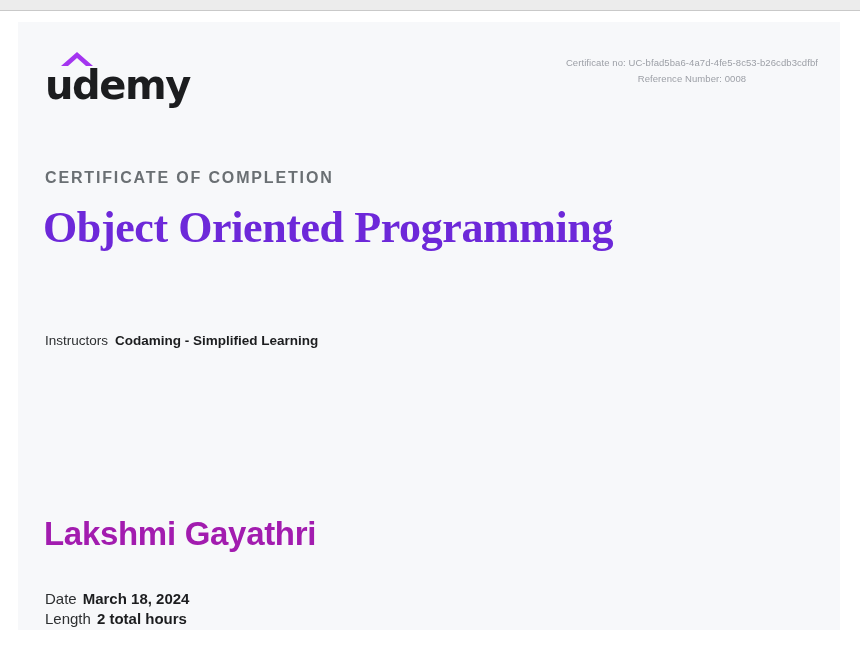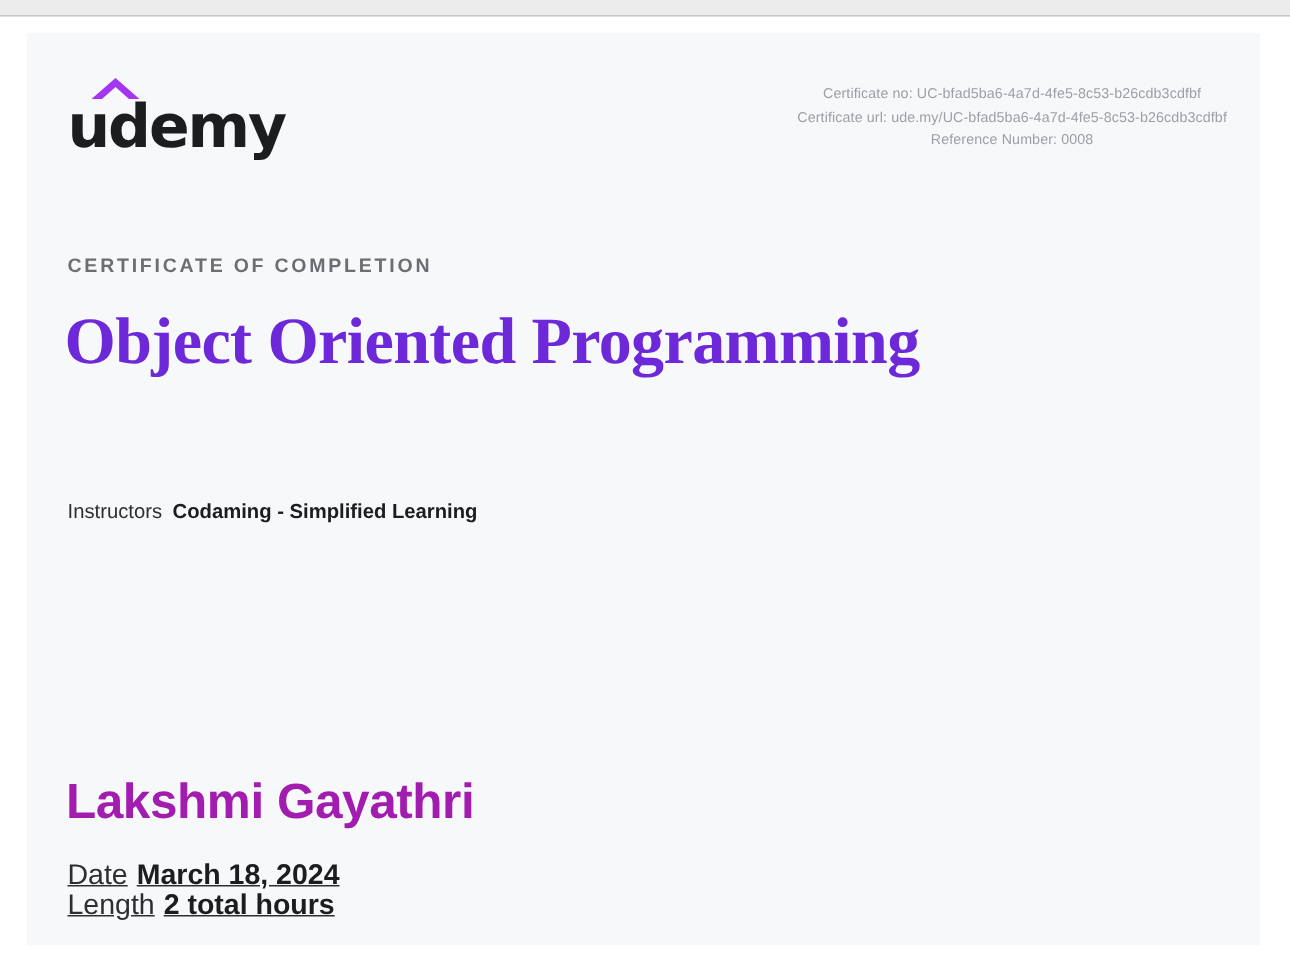--- a/index.html
+++ b/index.html
@@ -168,7 +168,6 @@
 
       <div class="meta-block">
         <div>Certificate no: UC-bfad5ba6-4a7d-4fe5-8c53-b26cdb3cdfbf</div>
-        <div>Certificate url: ude.my/UC-bfad5ba6-4a7d-4fe5-8c53-b26cdb3cdfbf</div>
         <div>Reference Number: 0008</div>
       </div>
 

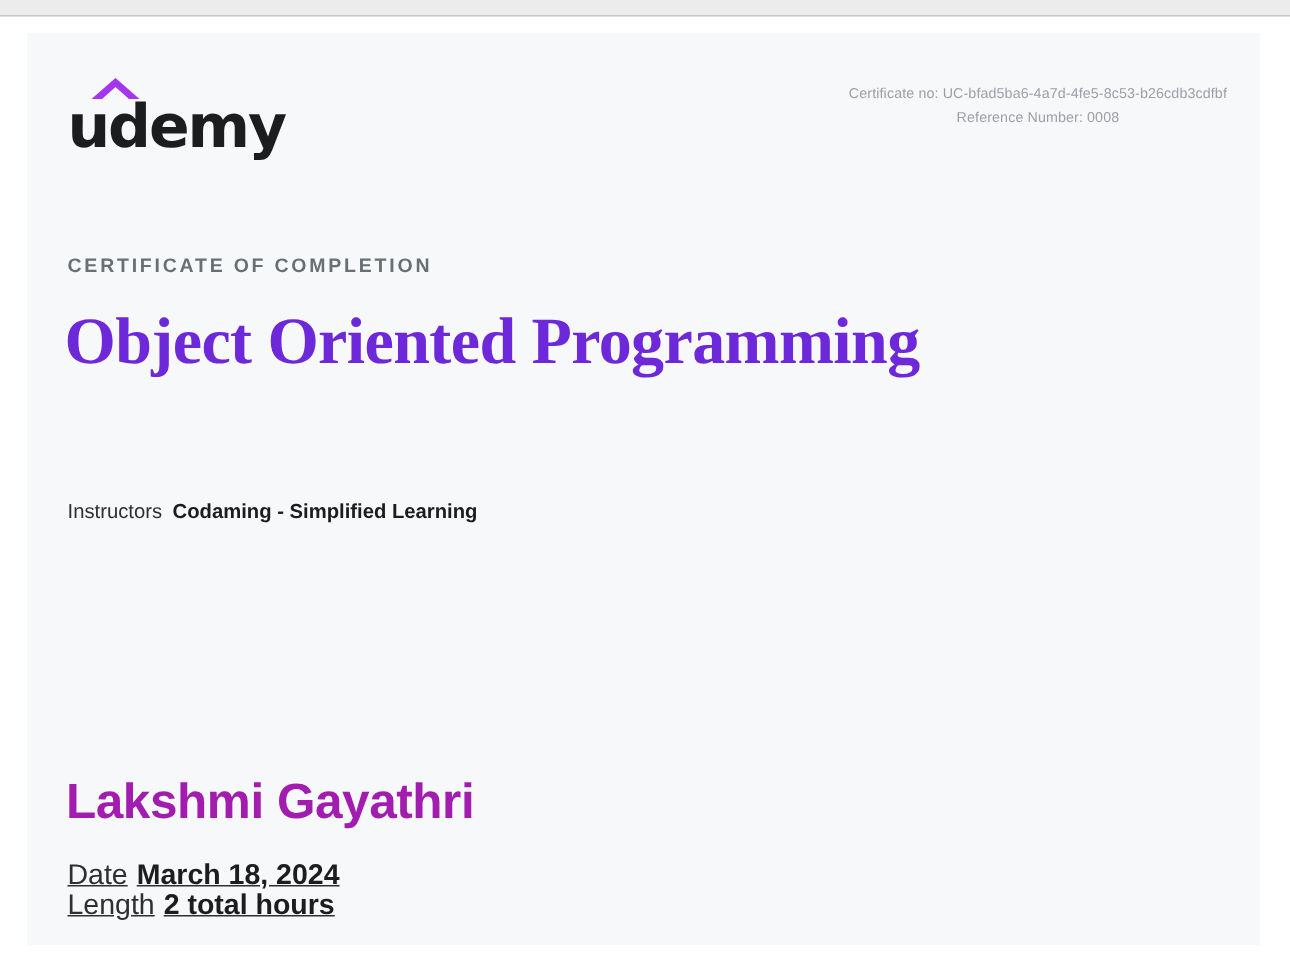--- a/index.html
+++ b/index.html
@@ -81,7 +81,7 @@
     position: absolute;
     left: 27px;
     top: 147px;
-    font-size: 13px;
+    font-size: 16px;
     font-weight: 700;
     letter-spacing: 1.85px;
     color: #6a6f73;

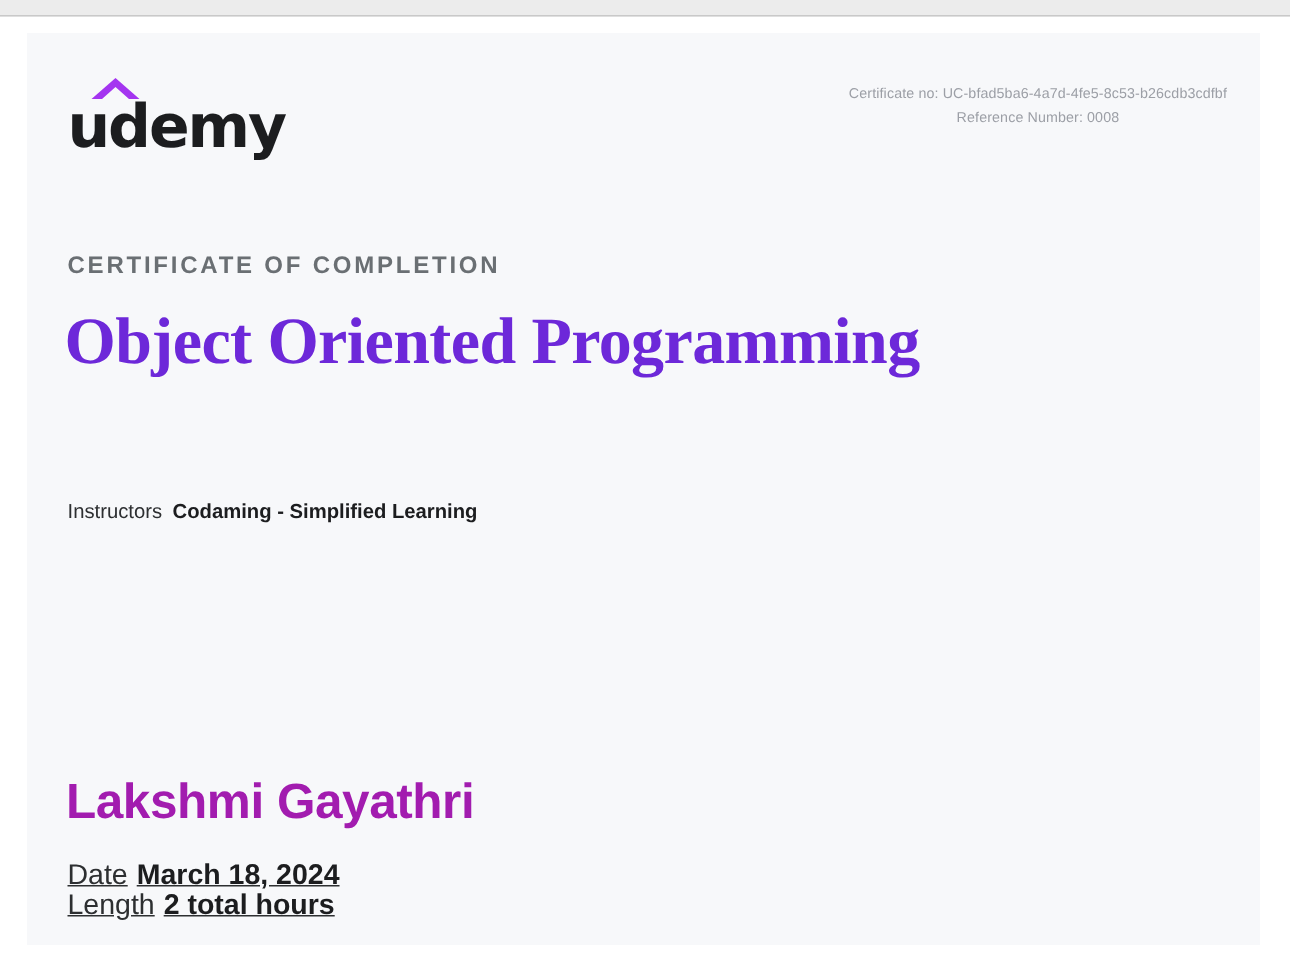--- a/index.html
+++ b/index.html
@@ -130,11 +130,10 @@
   .detail-rows {
     position: absolute;
     left: 27px;
-    top: 552px;
-    font-size: 19px;
+    top: 567px;
+    font-size: 15px;
     line-height: 20px;
     color: #2d2f31;
-    text-decoration: underline;
   }
   .detail-row {
     white-space: nowrap;

